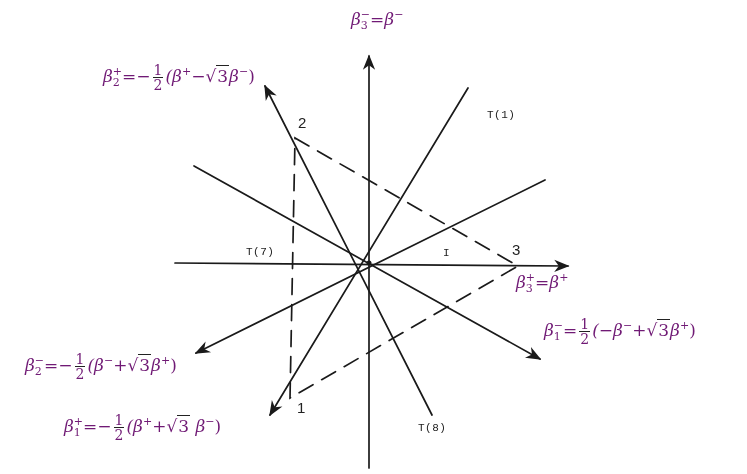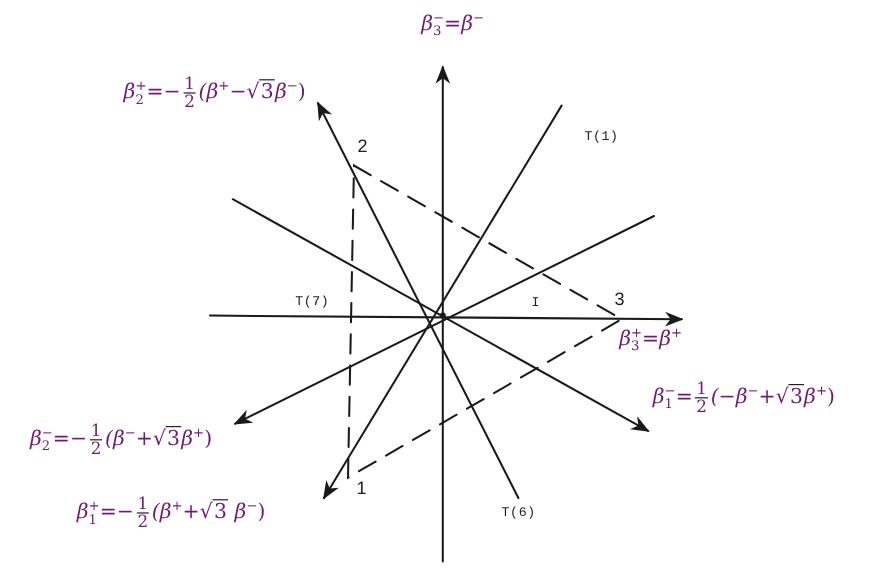--- a/index.html
+++ b/index.html
@@ -74,7 +74,7 @@
 <div class="lbl num" style="left:297px; top:399px;">1</div>
 
 <div class="lbl small" style="left:487px; top:109px;">T(1)</div>
-<div class="lbl small" style="left:418px; top:422px;">T(6)</div>
+<div class="lbl small" style="left:418px; top:422px;">T(8)</div>
 <div class="lbl small" style="left:246px; top:246px;">T(7)</div>
 <div class="lbl small" style="left:443px; top:247px;">I</div>
 

